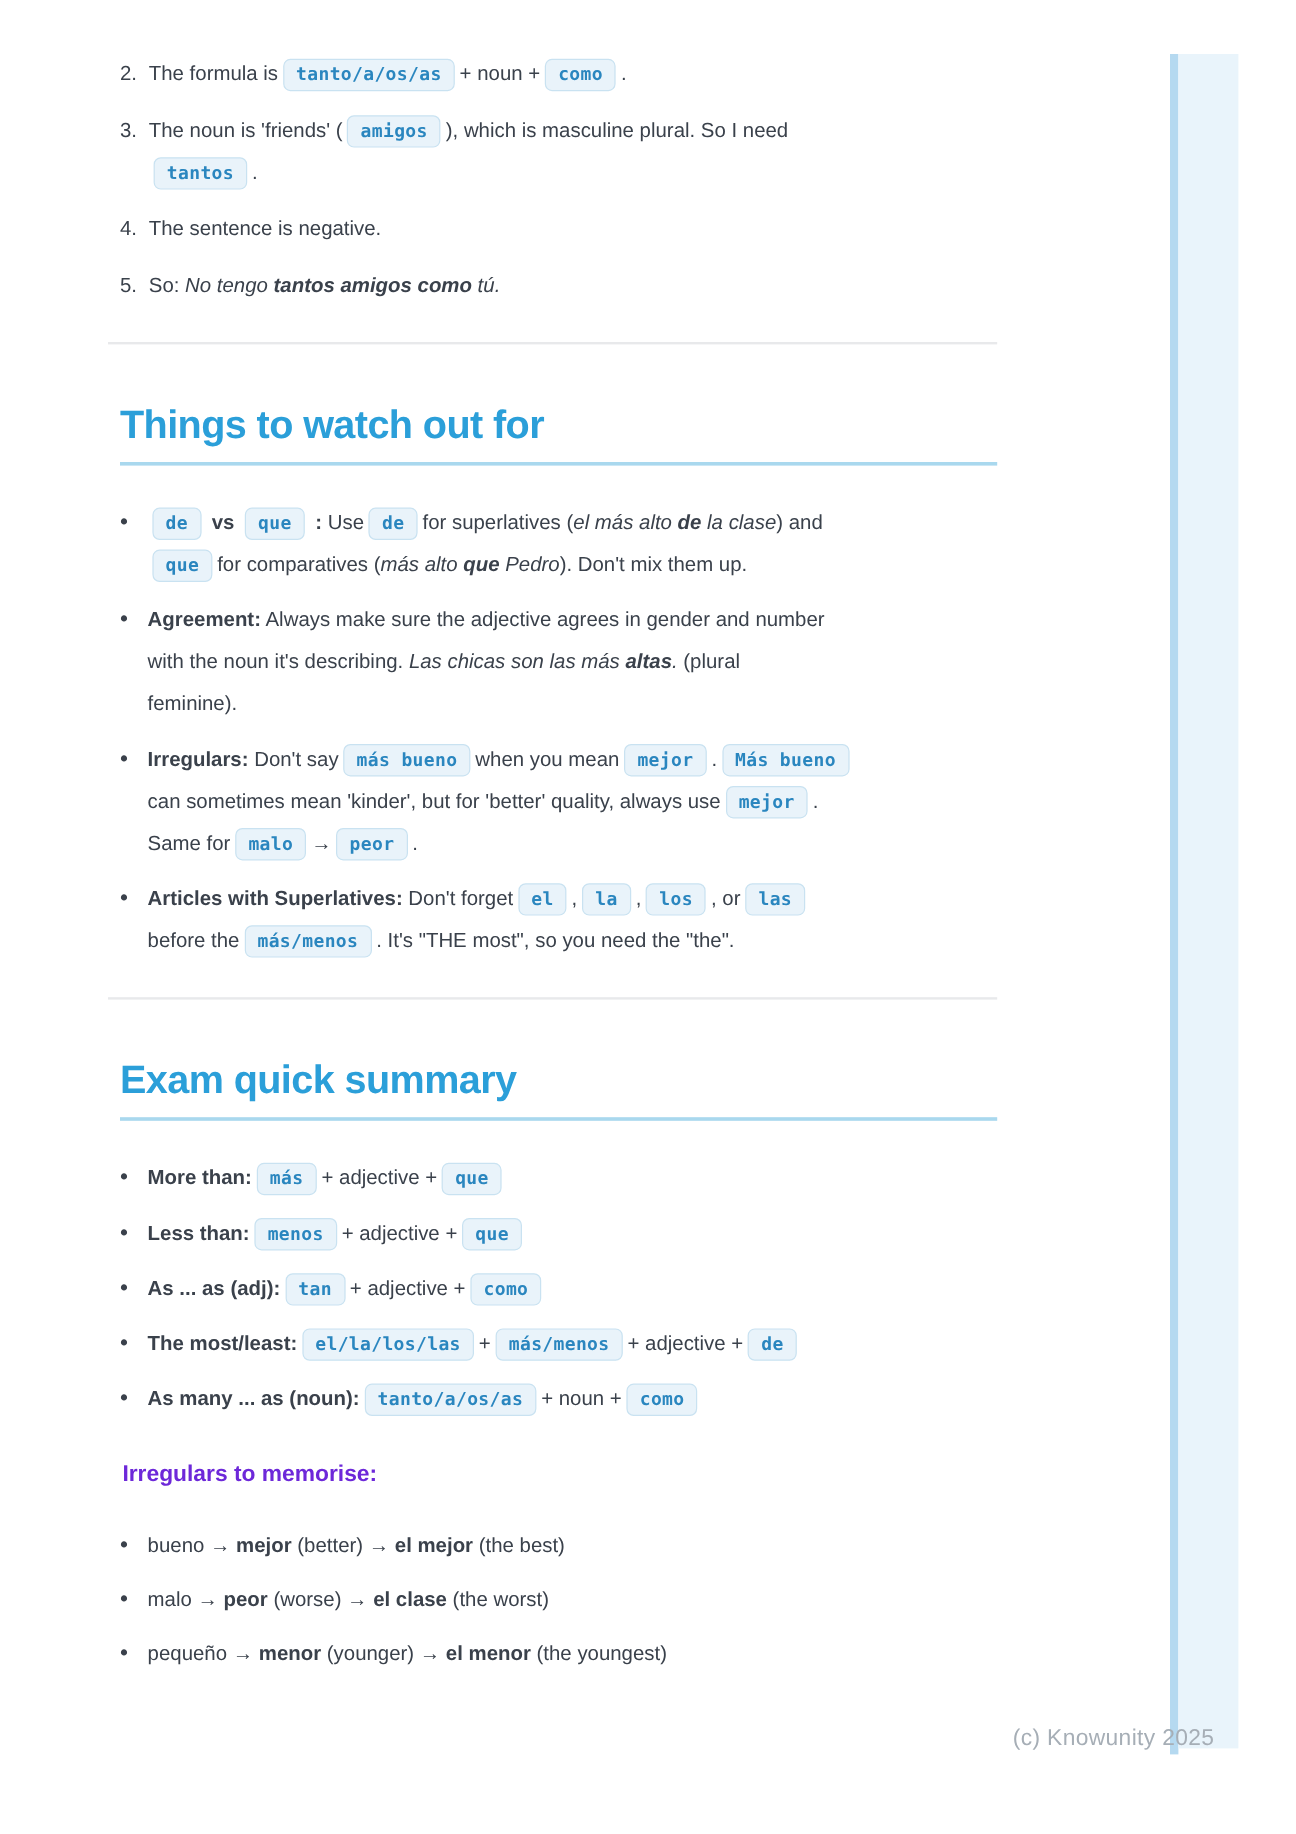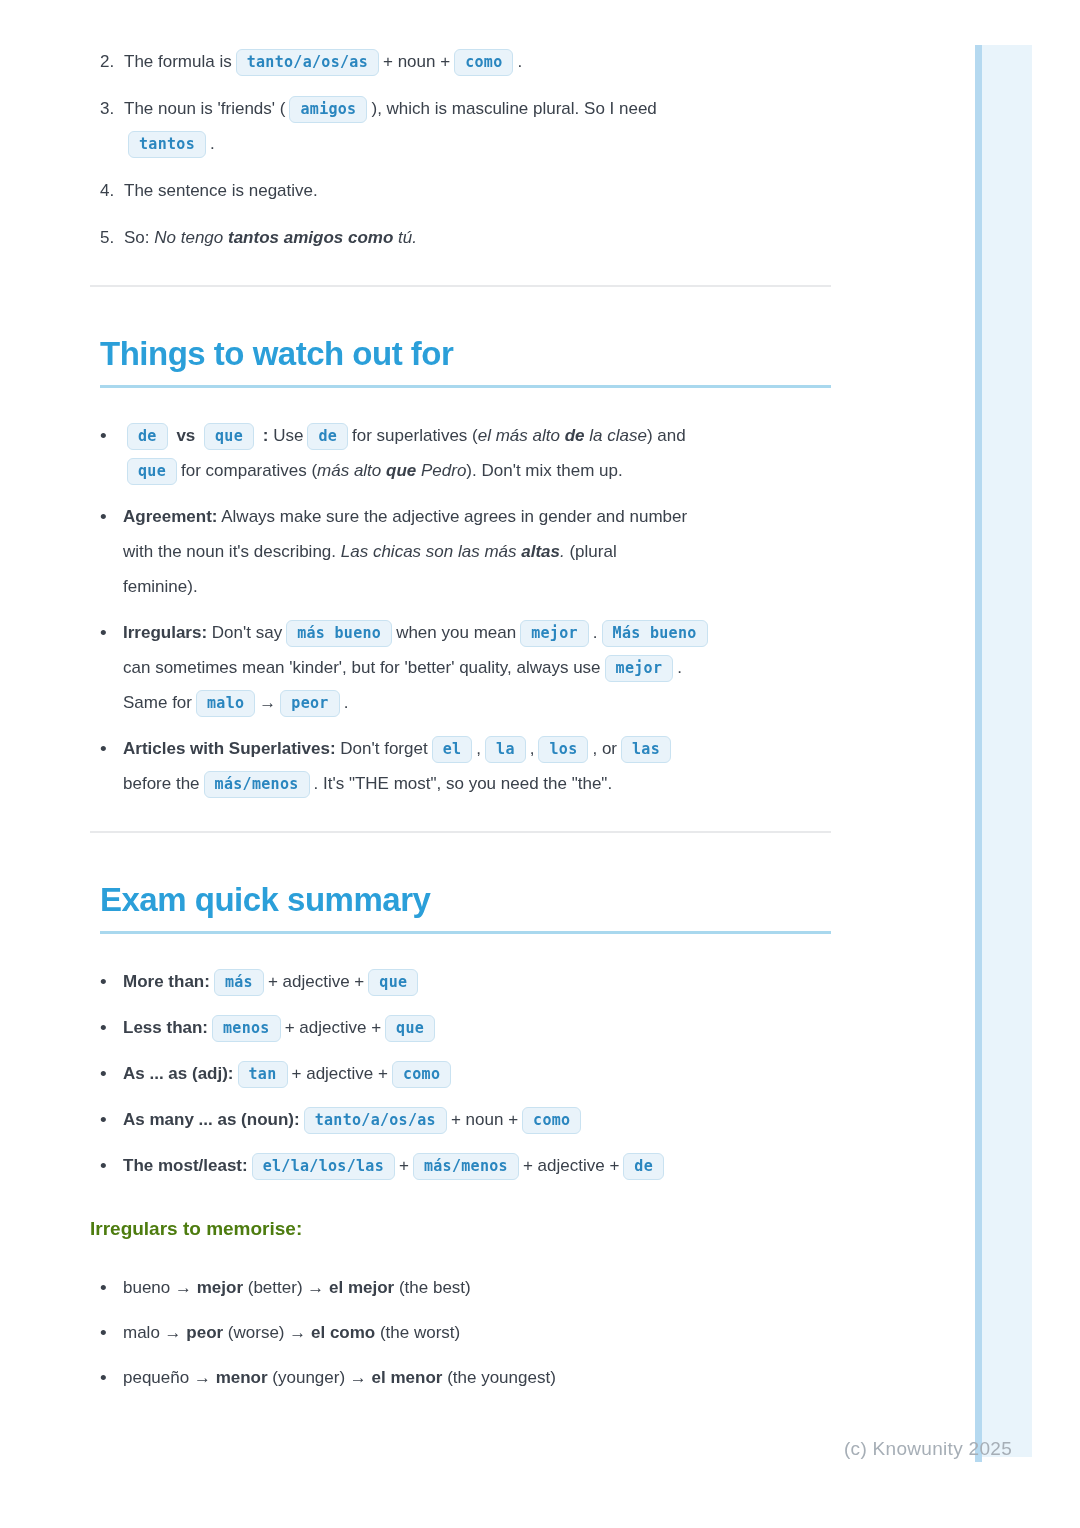--- a/index.html
+++ b/index.html
@@ -126,8 +126,8 @@
         <li><span class="b">More than:</span><span class="chip">más</span><span class="">+ adjective +</span><span class="chip">que</span></li>
         <li><span class="b">Less than:</span><span class="chip">menos</span><span class="">+ adjective +</span><span class="chip">que</span></li>
         <li><span class="b">As ... as (adj):</span><span class="chip">tan</span><span class="">+ adjective +</span><span class="chip">como</span></li>
+        <li><span class="b">The most/least:</span><span class="chip">el/la/los/las</span><span class="">+</span><span class="chip">más/menos</span><span class="">+ adjective +</span><span class="chip">de</span></li>
         <li><span class="b">As many ... as (noun):</span><span class="chip">tanto/a/os/as</span><span class="">+ noun +</span><span class="chip">como</span></li>
-        <li><span class="b">The most/least:</span><span class="chip">el/la/los/las</span><span class="">+</span><span class="chip">más/menos</span><span class="">+ adjective +</span><span class="chip">de</span></li>
       </ul>
 
     <p class="memorise">Irregulars to memorise:</p>

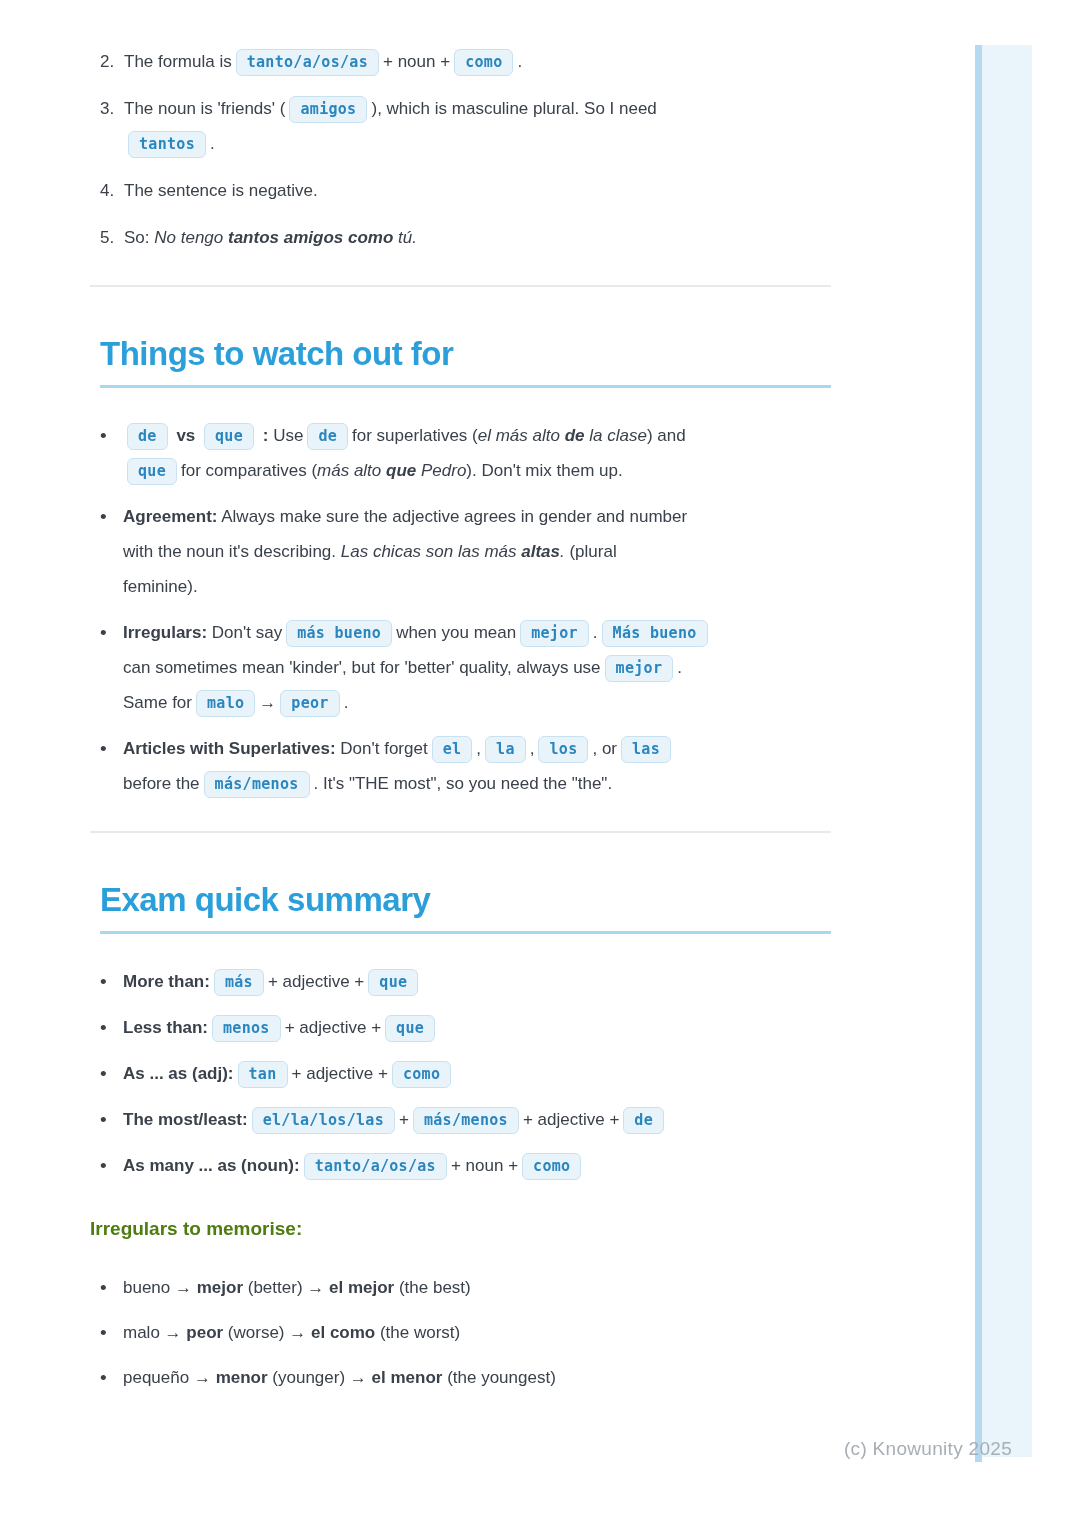--- a/index.html
+++ b/index.html
@@ -66,7 +66,7 @@
     vertical-align:baseline;
     letter-spacing:0.3px;
   }
-  p.memorise{font-weight:700;font-size:19px;margin:28px 0 24px 0;color:#4d7c0f;}
+  p.memorise{font-weight:700;font-size:19px;margin:28px 0 24px 12px;color:#6d28d9;}
   
   .side-strip{
     position:absolute;top:45px;left:975px;width:7px;height:1417px;

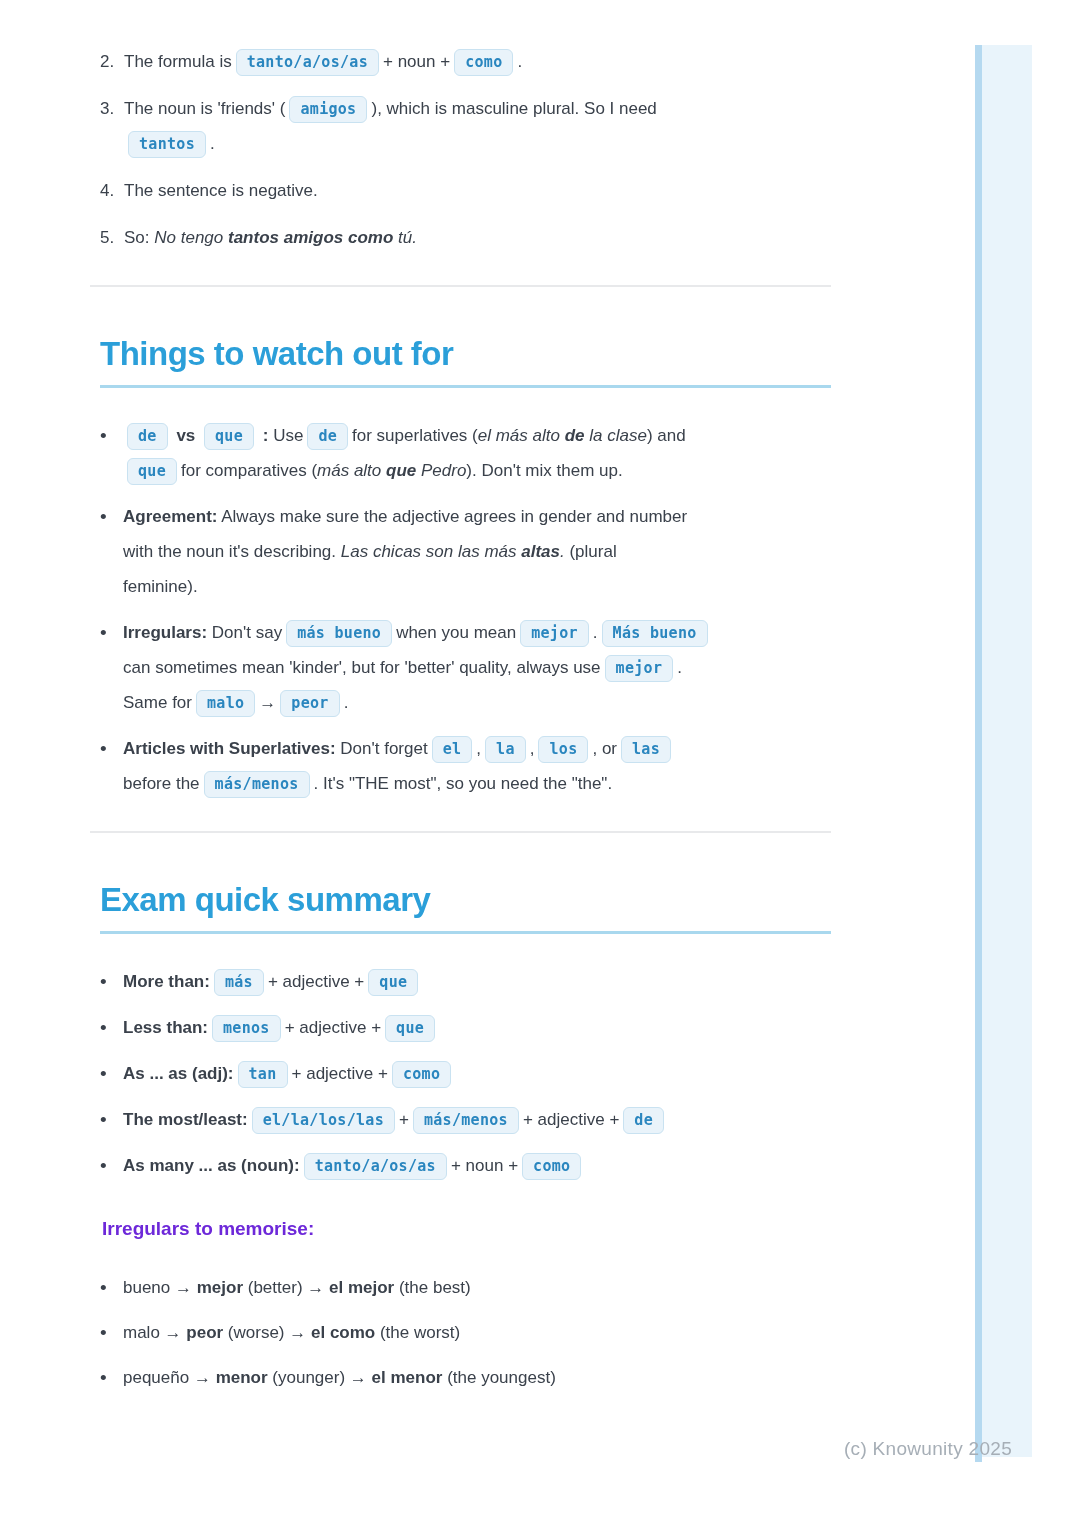--- a/index.html
+++ b/index.html
@@ -134,7 +134,7 @@
 
     <ul class="bullets tight">
         <li><span class="">bueno → </span><span class="b">mejor</span><span class=""> (better) → </span><span class="b">el mejor</span><span class=""> (the best)</span></li>
-        <li><span class="">malo → </span><span class="b">peor</span><span class=""> (worse) → </span><span class="b">el como</span><span class=""> (the worst)</span></li>
+        <li><span class="">malo → </span><span class="b">peor</span><span class=""> (worse) → </span><span class="b">el clase</span><span class=""> (the worst)</span></li>
         <li><span class="">pequeño → </span><span class="b">menor</span><span class=""> (younger) → </span><span class="b">el menor</span><span class=""> (the youngest)</span></li>
       </ul>
 

